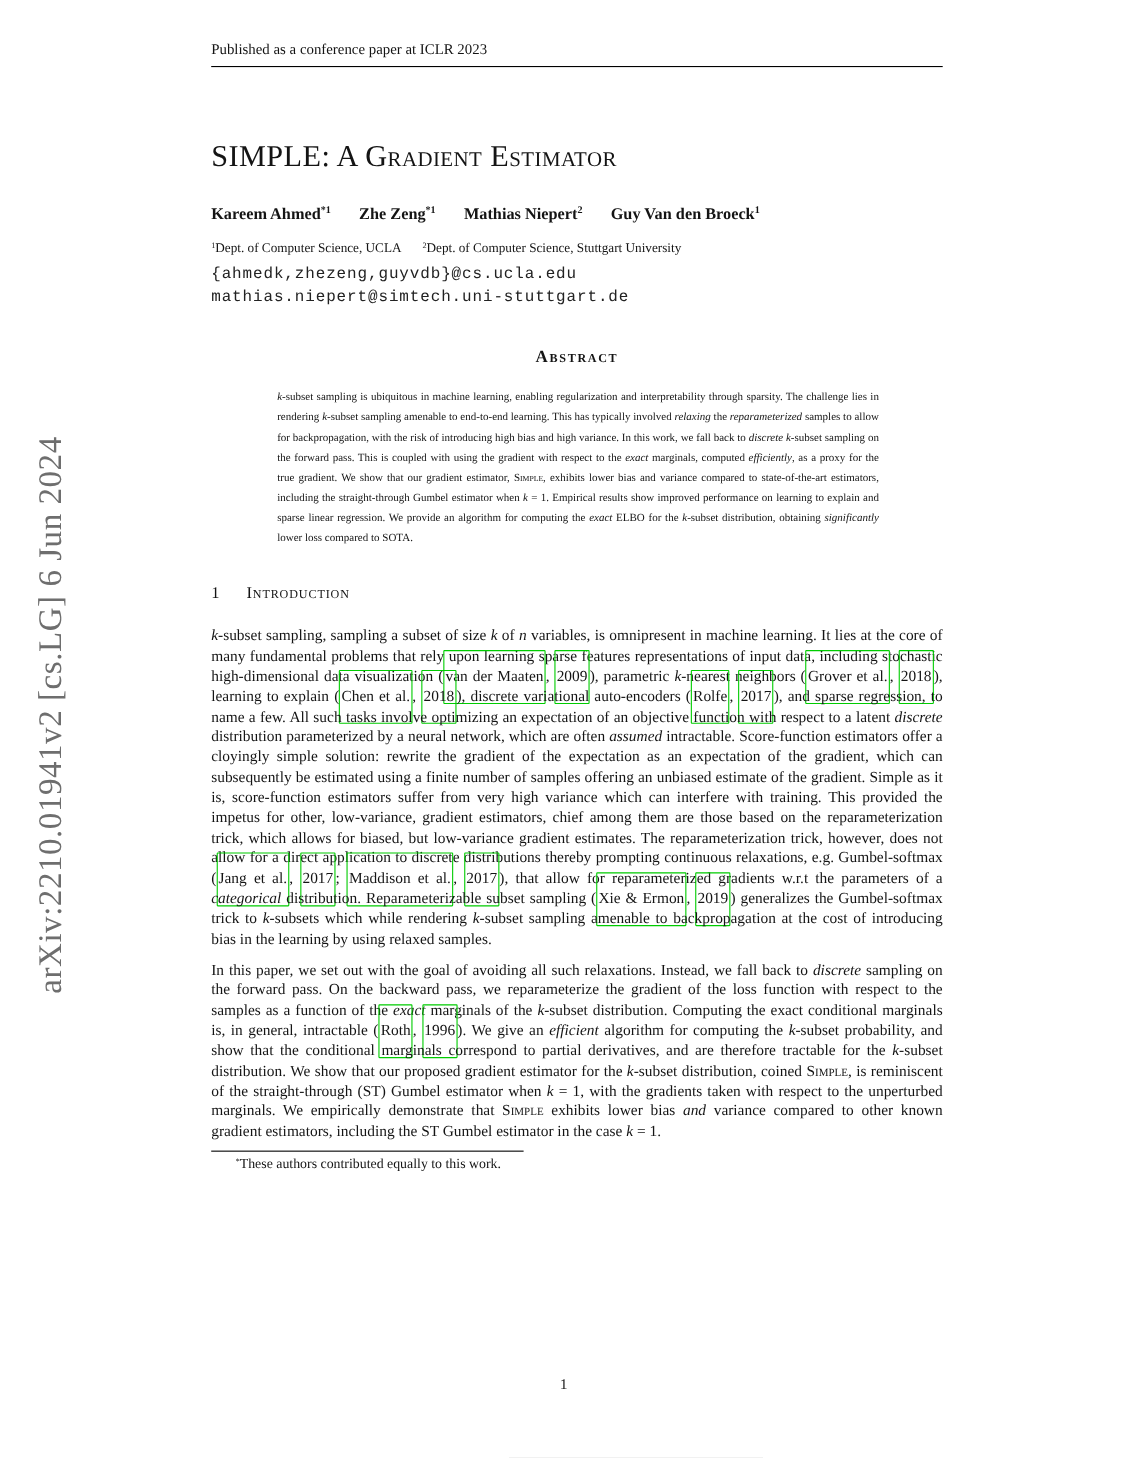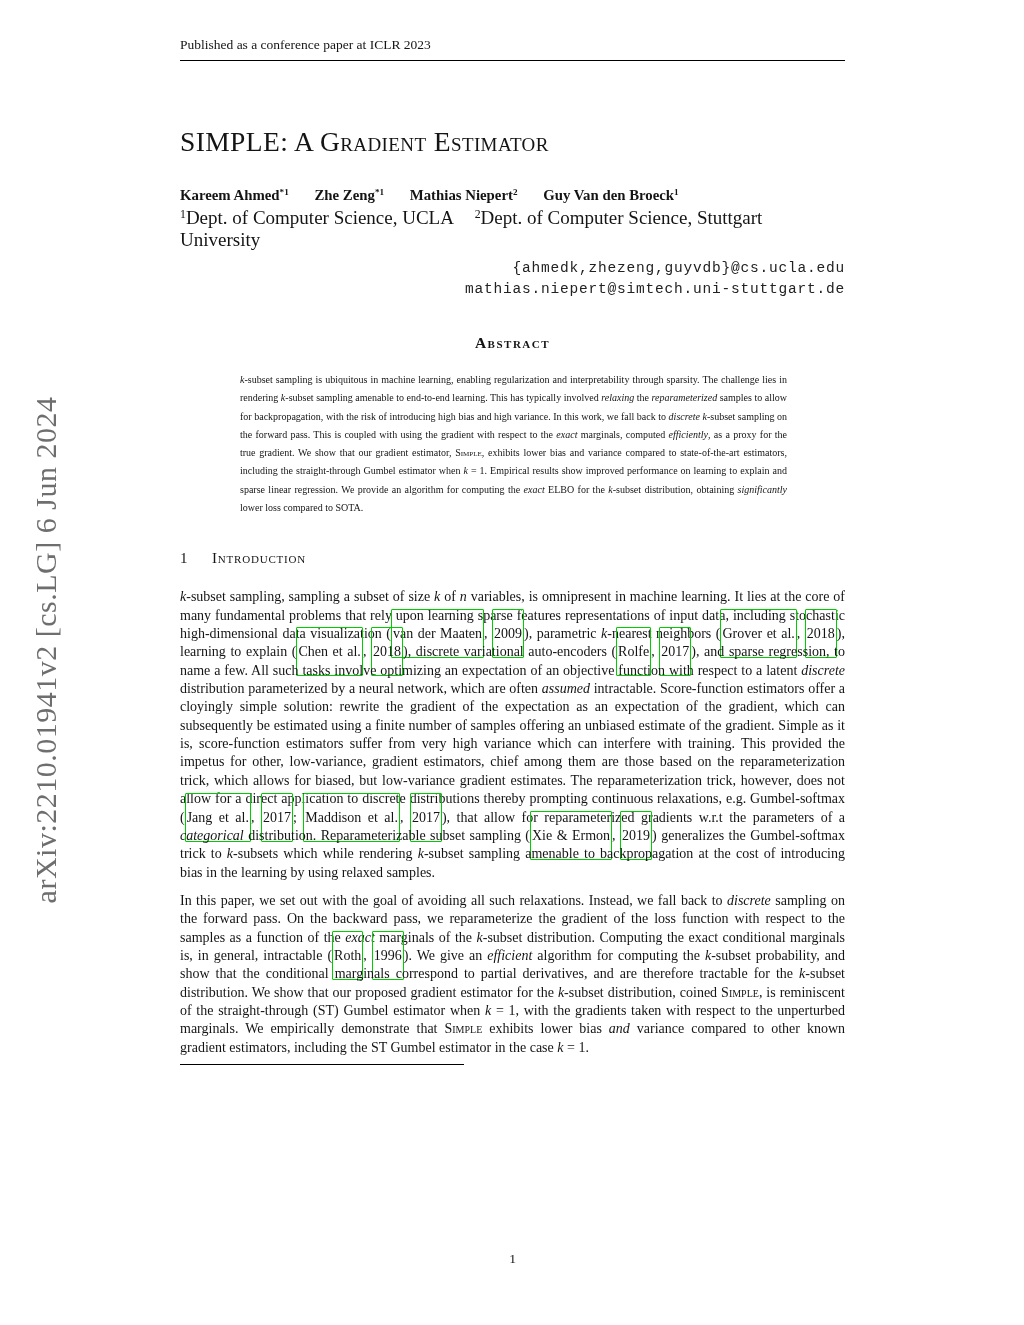--- a/index.html
+++ b/index.html
@@ -13,7 +13,7 @@
     transform:translate(-50%,-50%) rotate(-90deg);
     white-space:nowrap; font-size:30px; letter-spacing:0.5px; color:#6e6e6e;
   }
-  .content { position:absolute; left:180px; top:0; width:665px; }
+  .content { position:absolute; left:192px; top:0; width:665px; }
   .running-head { margin-top:37px; font-size:13.5px; }
   .head-rule { border:0; border-top:1.3px solid #000; margin:7px 0 0 0; }
   .title {

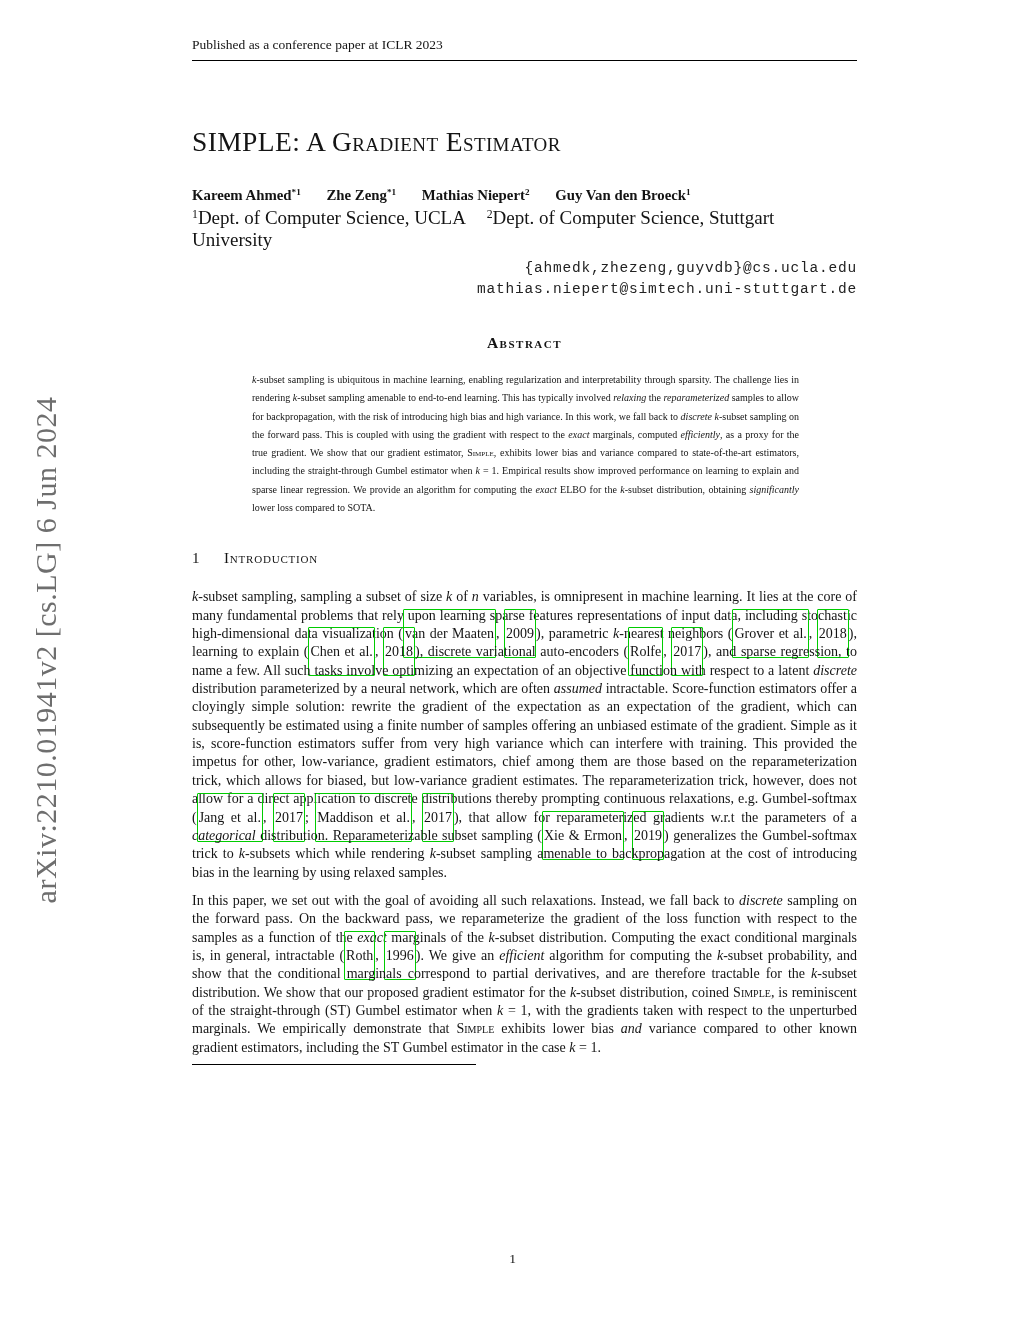--- a/index.html
+++ b/index.html
@@ -23,7 +23,7 @@
   .authors { margin-top:28px; font-size:14.8px; font-weight:bold; }
   .author { margin-right:22px; }
   .sup { font-size:0.62em; position:relative; top:-0.5em; }
-  .affiliations { margin-top:3px; font-size:19px; }
+  .affiliations { margin-top:14px; font-size:12px; }
   .affil { margin-right:16px; }
   .emails {
     margin-top:7px; font-family:"Liberation Mono","DejaVu Sans Mono",monospace;

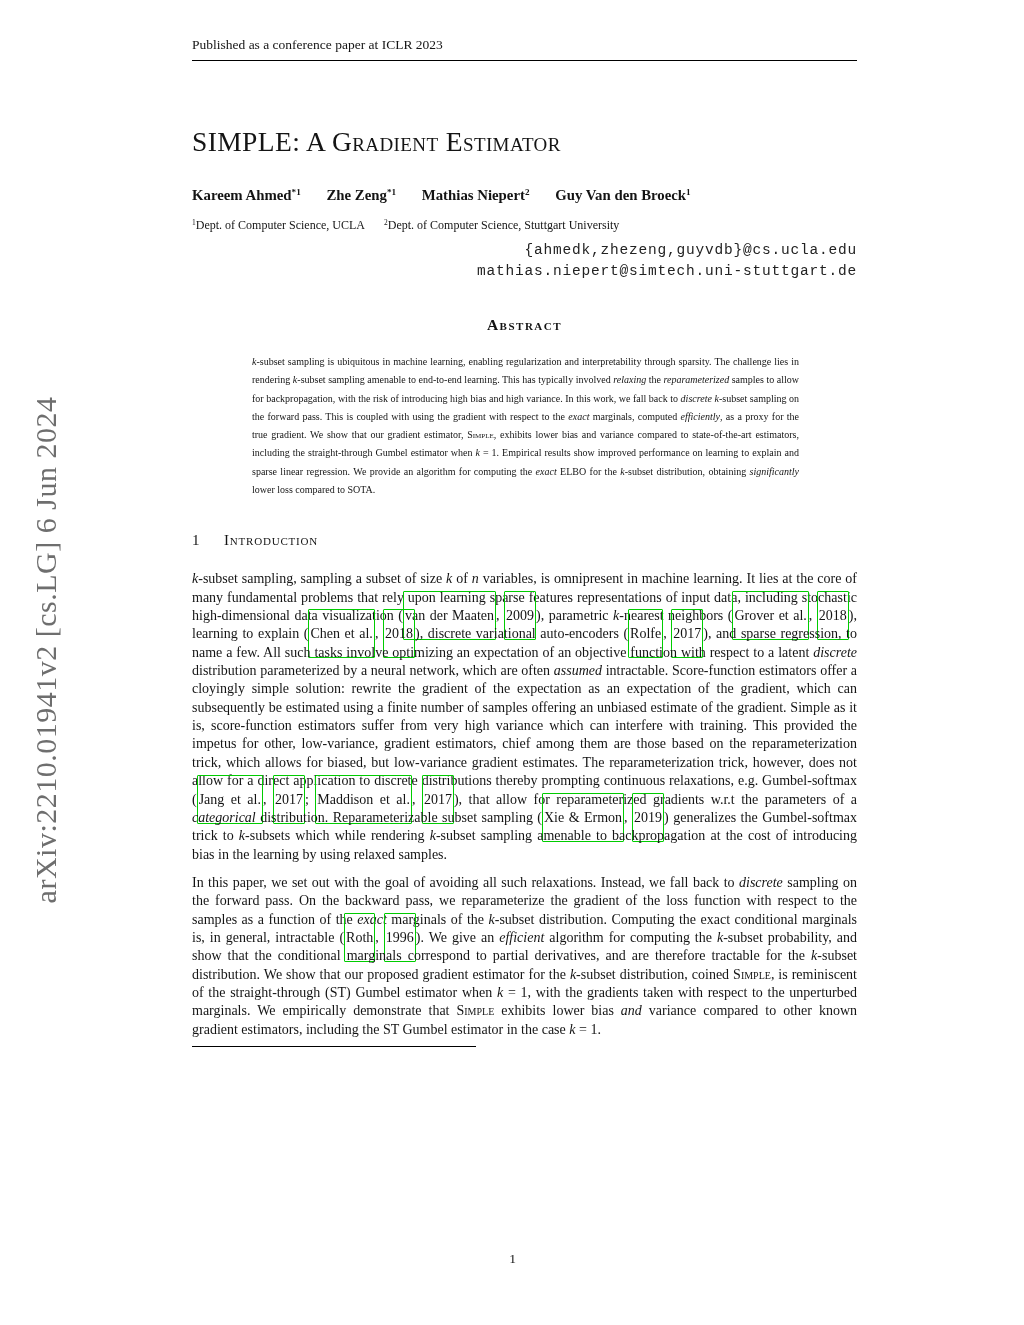--- a/index.html
+++ b/index.html
@@ -27,7 +27,7 @@
   .affil { margin-right:16px; }
   .emails {
     margin-top:7px; font-family:"Liberation Mono","DejaVu Sans Mono",monospace;
-    font-size:14.5px; line-height:21px; letter-spacing:0.8px; color:#222;text-align:right;
+    font-size:14.5px; line-height:21px; letter-spacing:0.8px; color:#222;
   }
   .abstract-head {
     margin-top:34px; text-align:center; font-variant:small-caps;

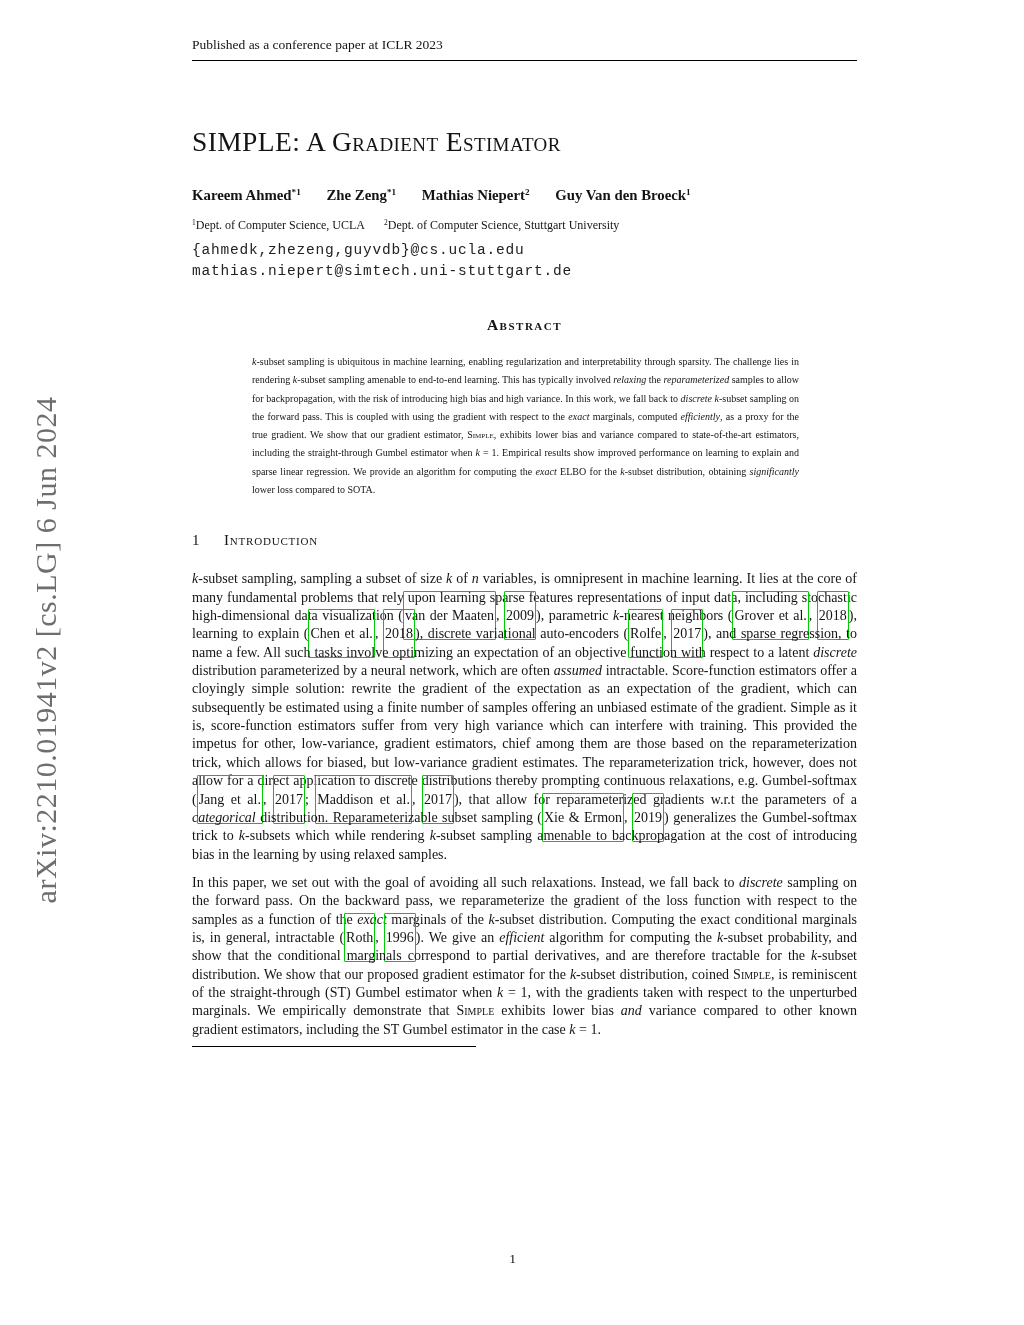--- a/index.html
+++ b/index.html
@@ -98,6 +98,7 @@
 
     <div class="footnote">
       <hr class="footnote-rule">
+      <div class="footnote-text"><span class="sup">*</span><span>These authors contributed equally to this work.</span></div>
     </div>
 
   </div>

